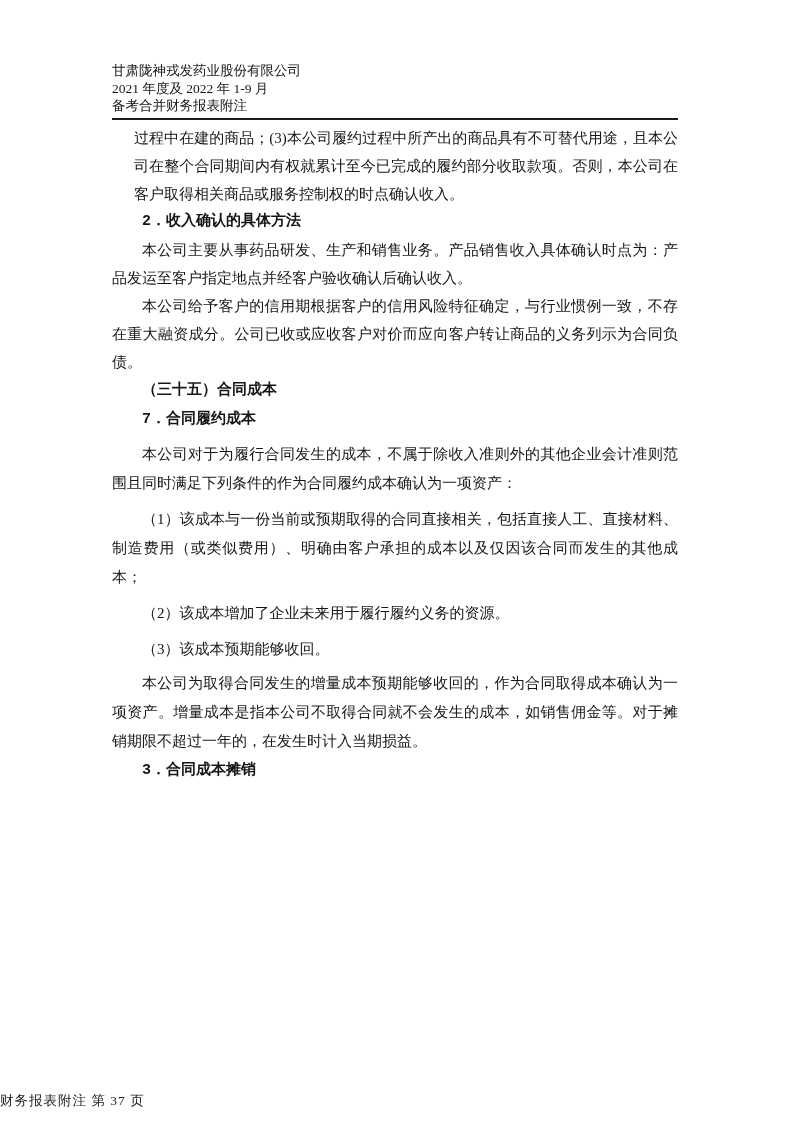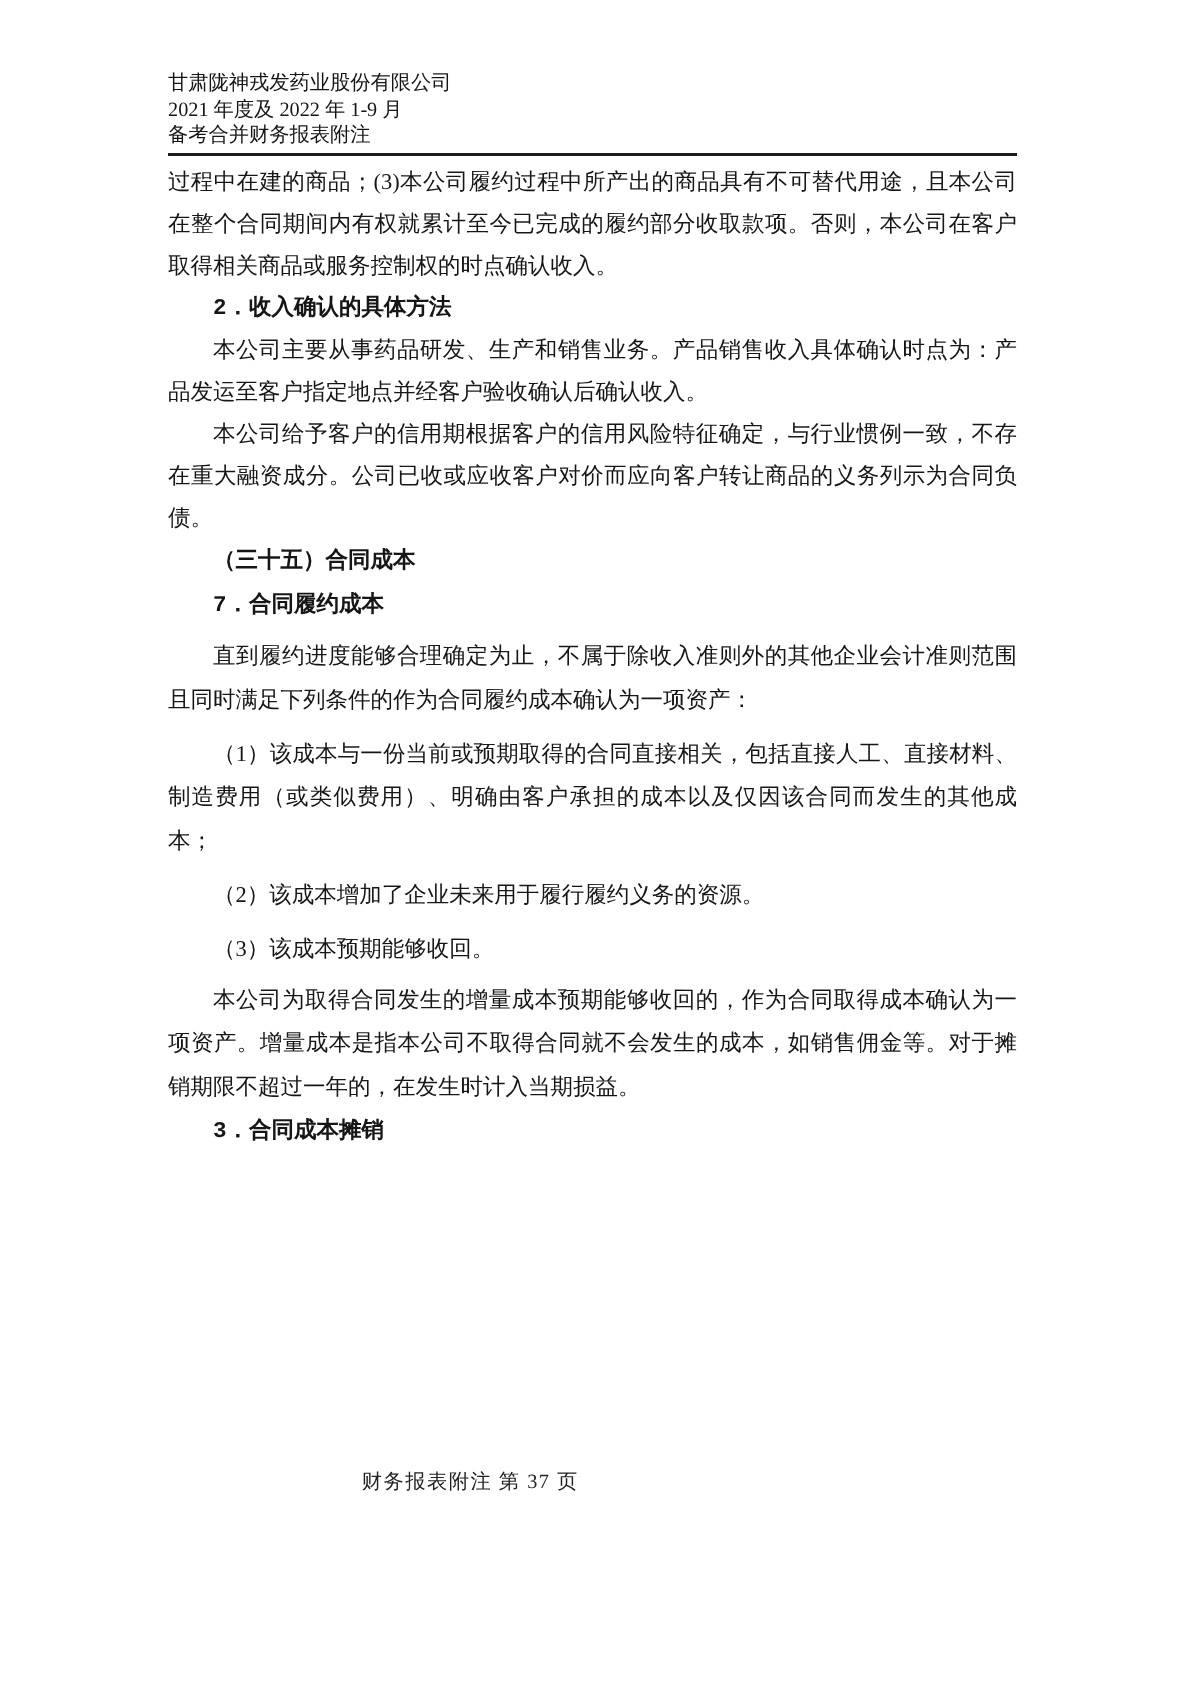--- a/index.html
+++ b/index.html
@@ -27,6 +27,7 @@
     font-size: 13.5px;
     line-height: 17.5px;
     color: #151515;
+    margin-top: 16px;
   }
   .header-rule {
     border: 0;

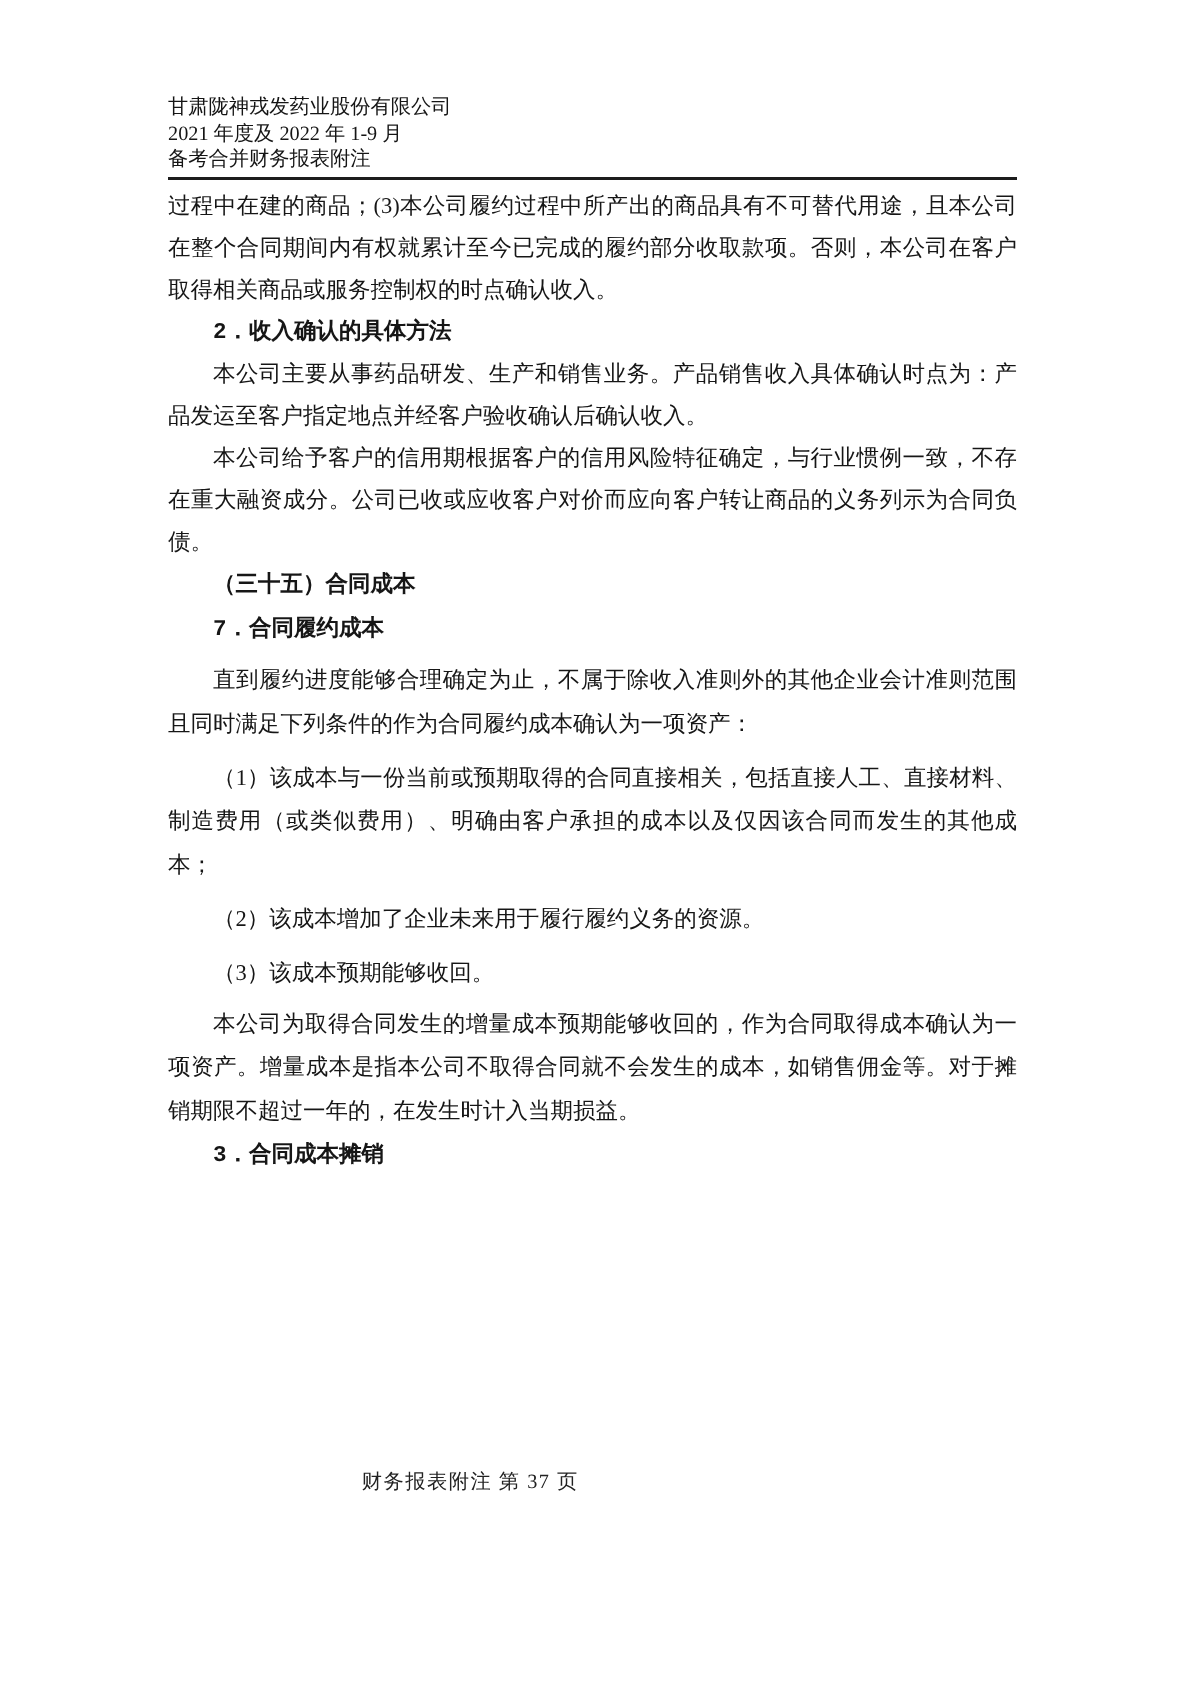--- a/index.html
+++ b/index.html
@@ -44,7 +44,7 @@
     color: #161616;
   }
   .body-text p.no-indent { text-indent: 0; }
-  .body-text p.first { margin-top: 4px; }
+  .body-text p.first { margin-top: 4px; margin-left: 22px; }
   .heading {
     font-family: Liberation Mono, monospace;
     font-weight: bold;

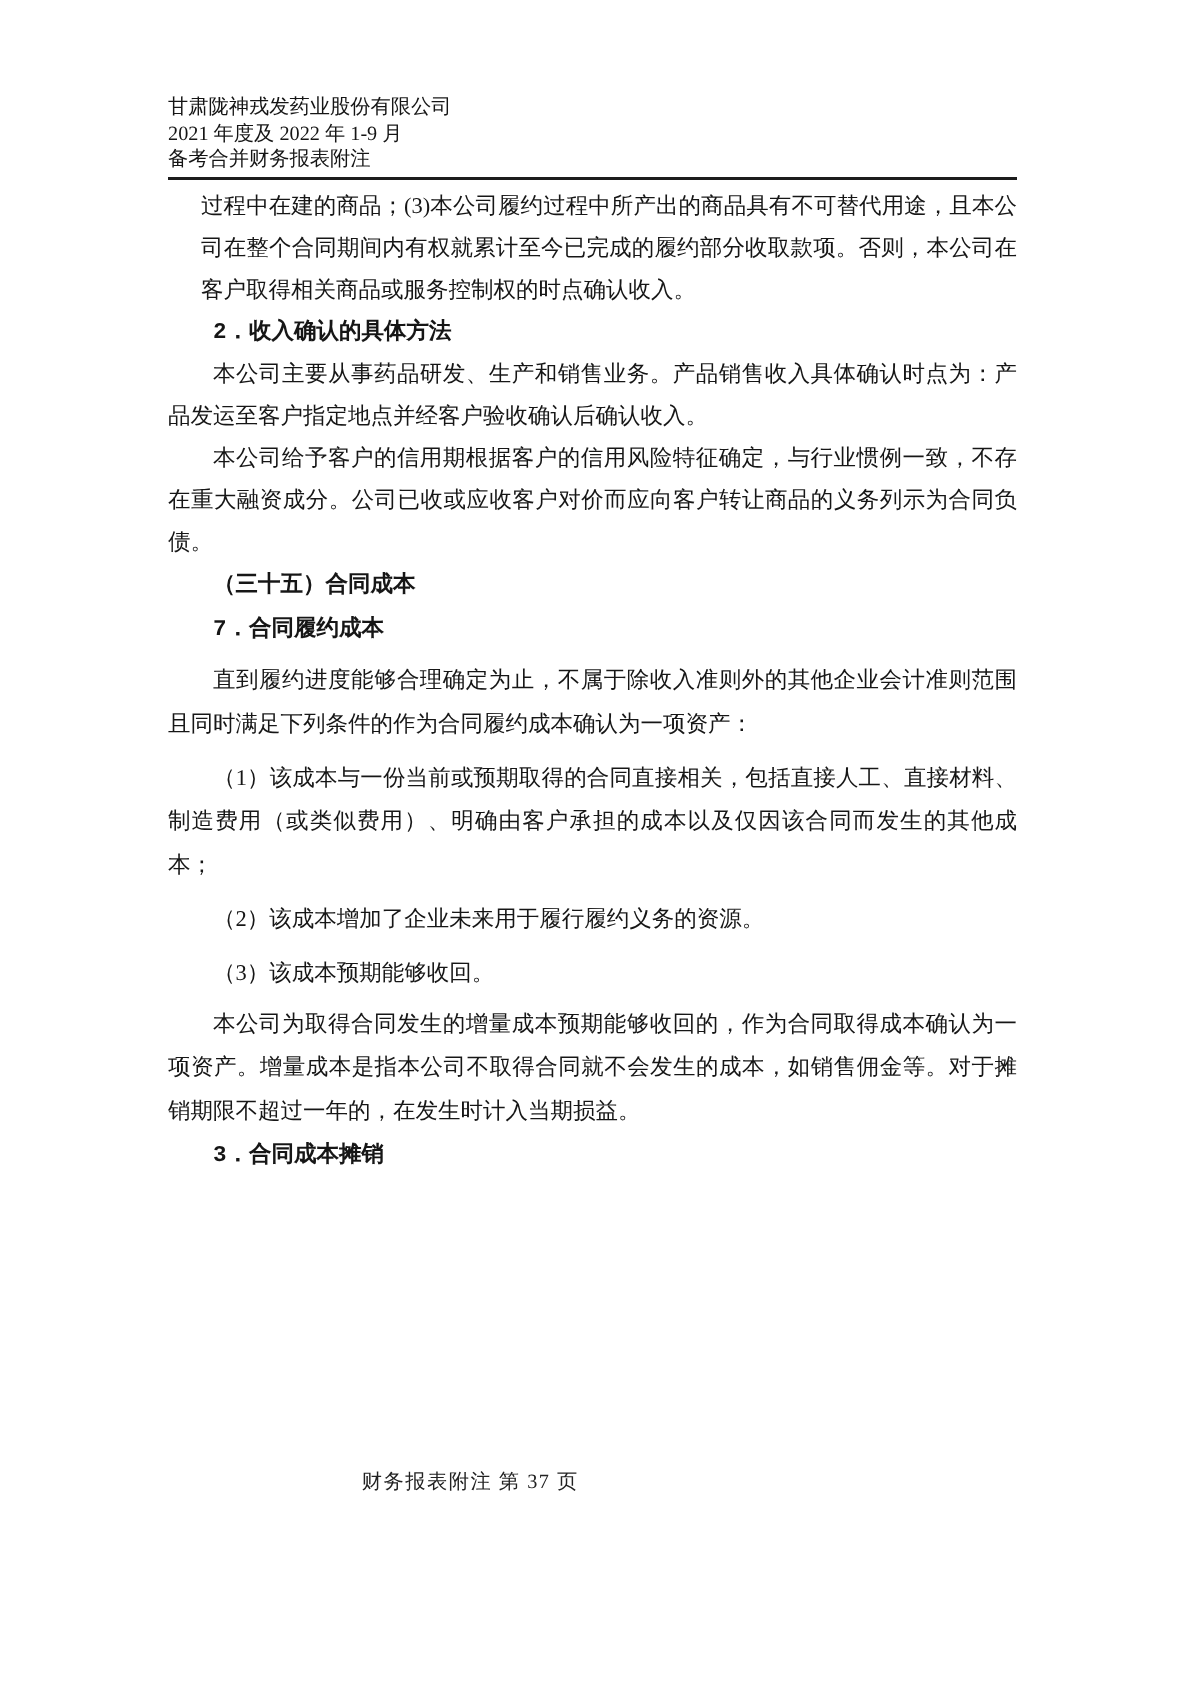--- a/index.html
+++ b/index.html
@@ -100,7 +100,7 @@
       <div class="secb">
         <p class="heading h-contract">（三十五）合同成本</p>
         <p class="heading h-perform">7．合同履约成本</p>
-        <p class="p-perform-intro">直到履约进度能够合理确定为止，不属于除收入准则外的其他企业会计准则范围且同时满足下列条件的作为合同履约成本确认为一项资产：</p>
+        <p class="p-perform-intro">本公司对于为履行合同发生的成本，不属于除收入准则外的其他企业会计准则范围且同时满足下列条件的作为合同履约成本确认为一项资产：</p>
         <p class="p-item">（1）该成本与一份当前或预期取得的合同直接相关，包括直接人工、直接材料、制造费用（或类似费用）、明确由客户承担的成本以及仅因该合同而发生的其他成本；</p>
         <p class="p-item">（2）该成本增加了企业未来用于履行履约义务的资源。</p>
         <p class="p-item">（3）该成本预期能够收回。</p>

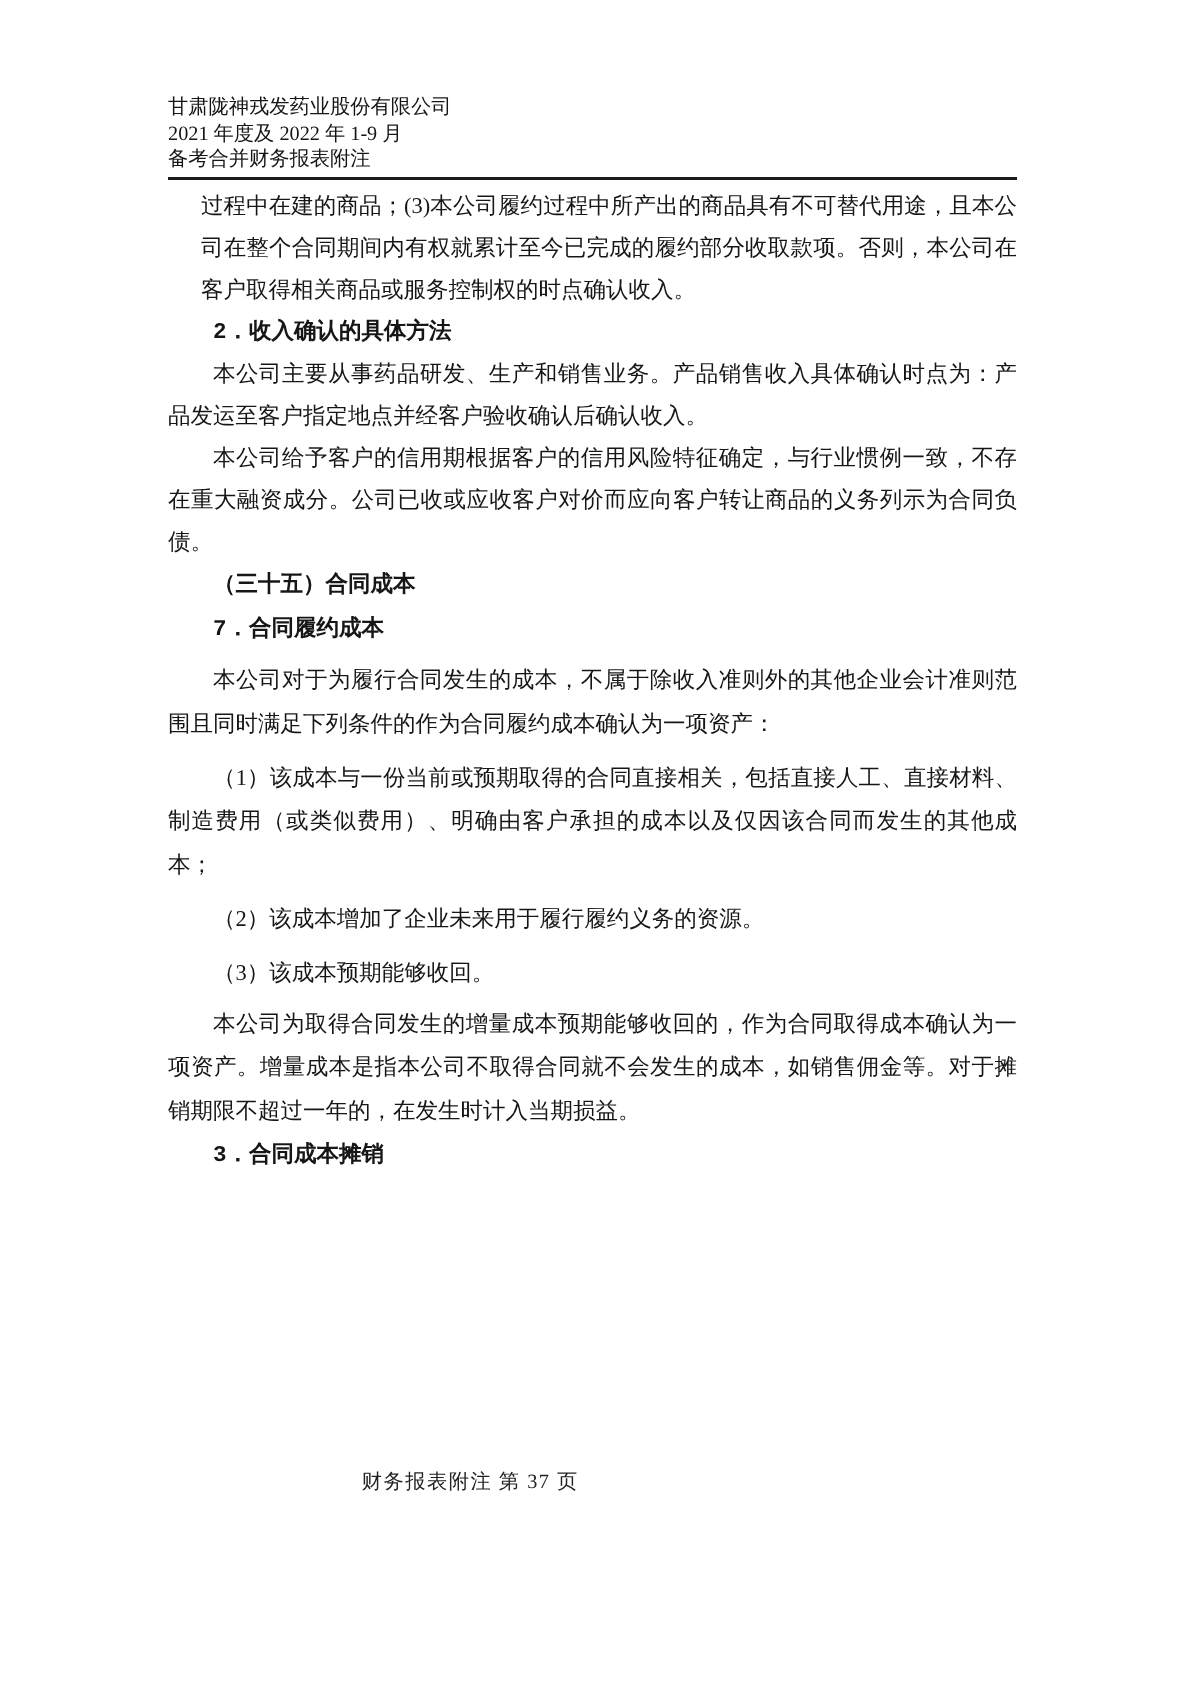--- a/index.html
+++ b/index.html
@@ -68,10 +68,9 @@
   
   .doc-footer {
     position: absolute;
-    top: 979px;
+    top: 1092px;
     left: 0;
     width: 627px;
-    text-align: center;
     font-size: 13.5px;
     color: #222222;
     letter-spacing: 1px;

